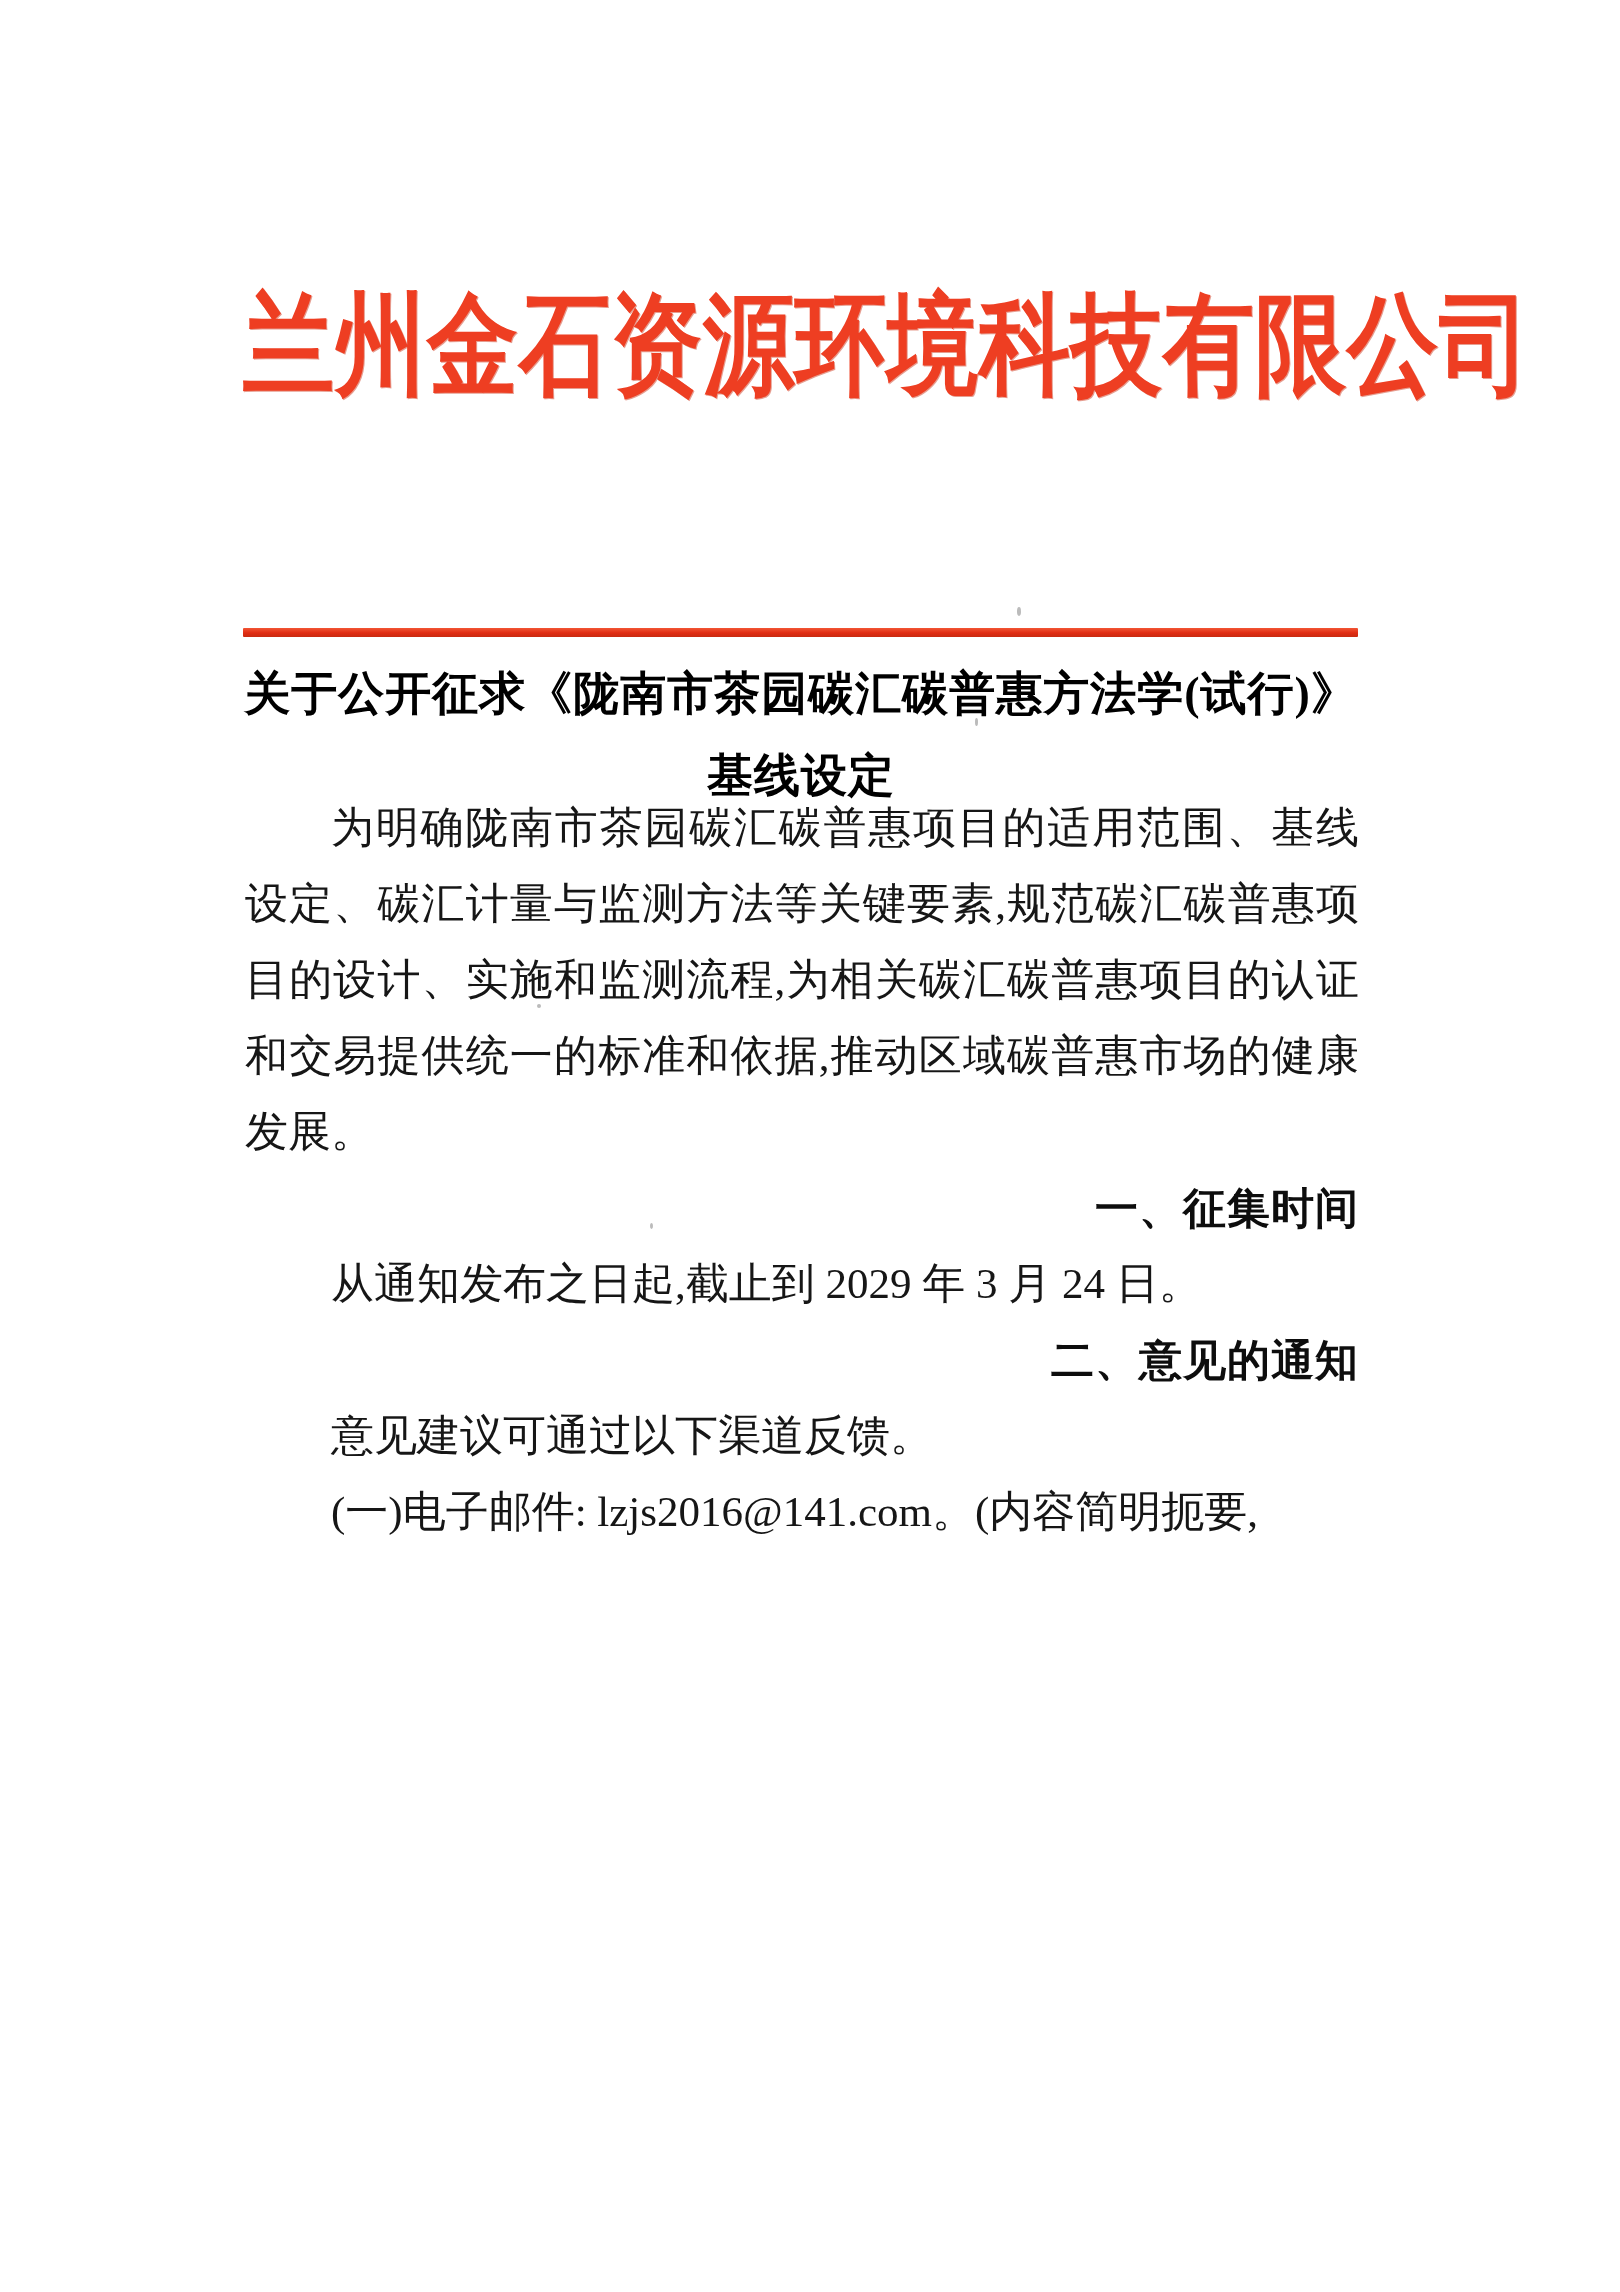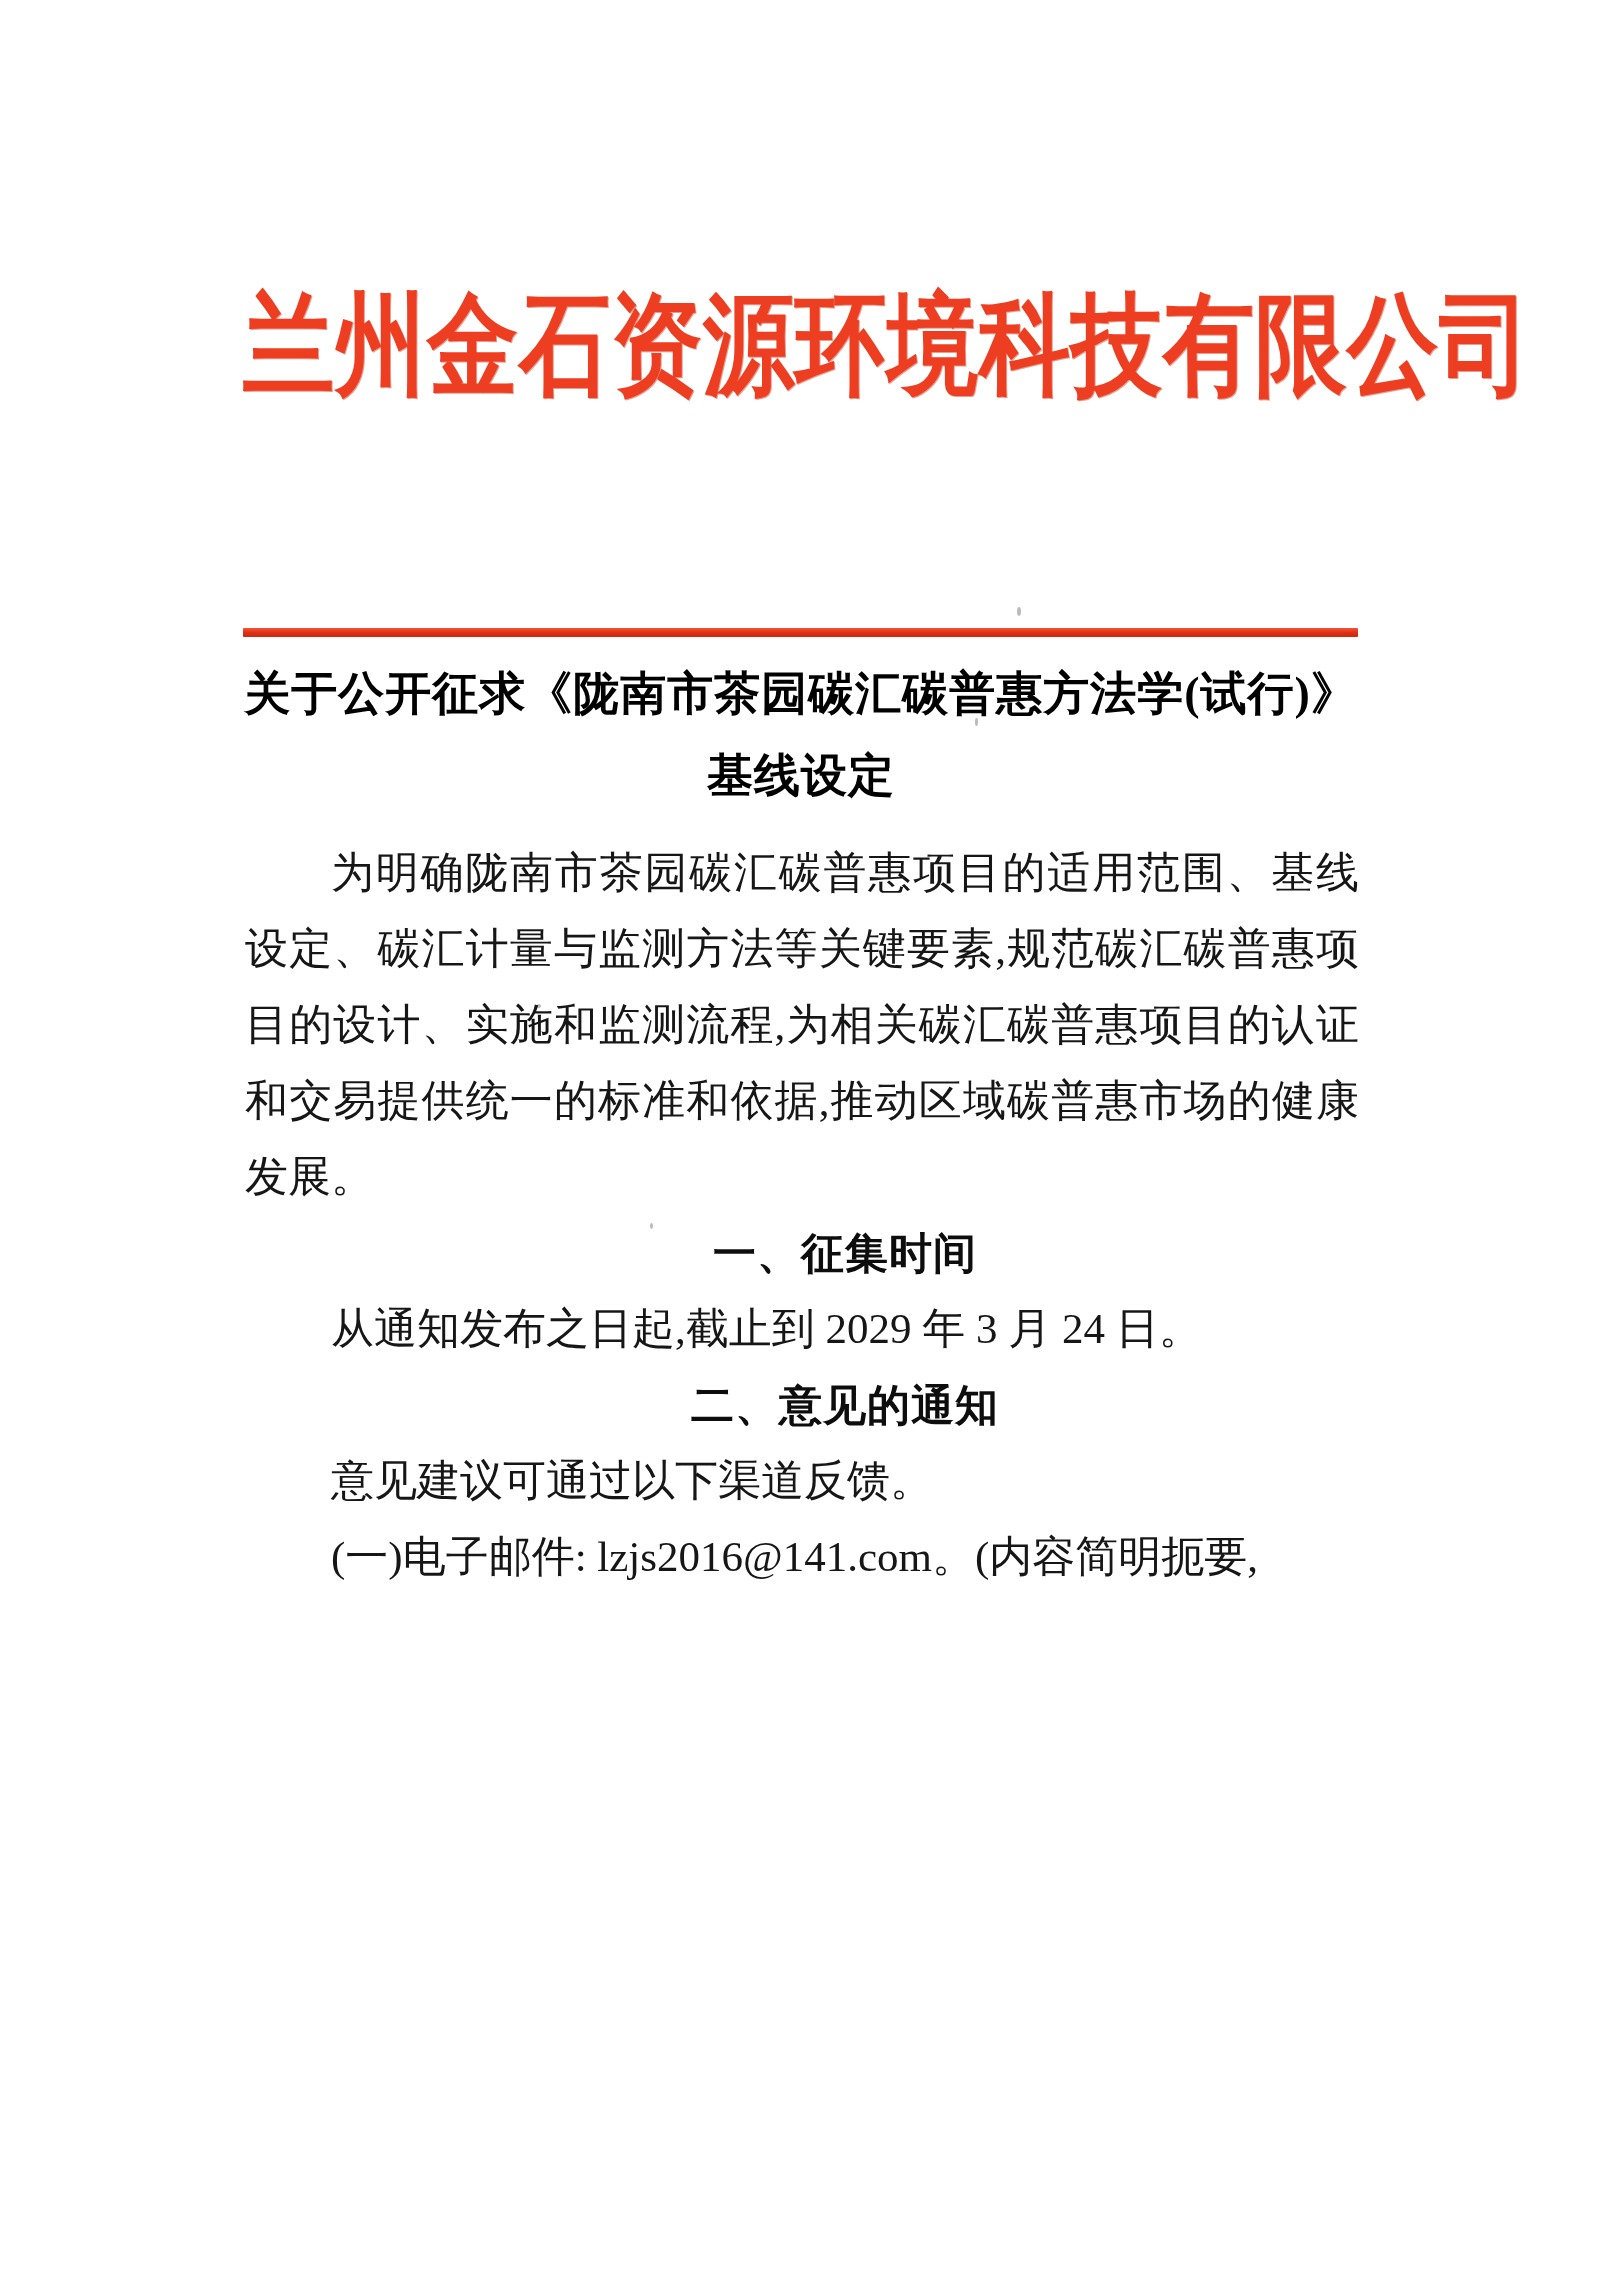--- a/index.html
+++ b/index.html
@@ -61,7 +61,7 @@
   
   .body-block {
     position: absolute;
-    top: 835px;
+    top: 790px;
     left: 245px;
     width: 1114px;
     font-size: 43px;

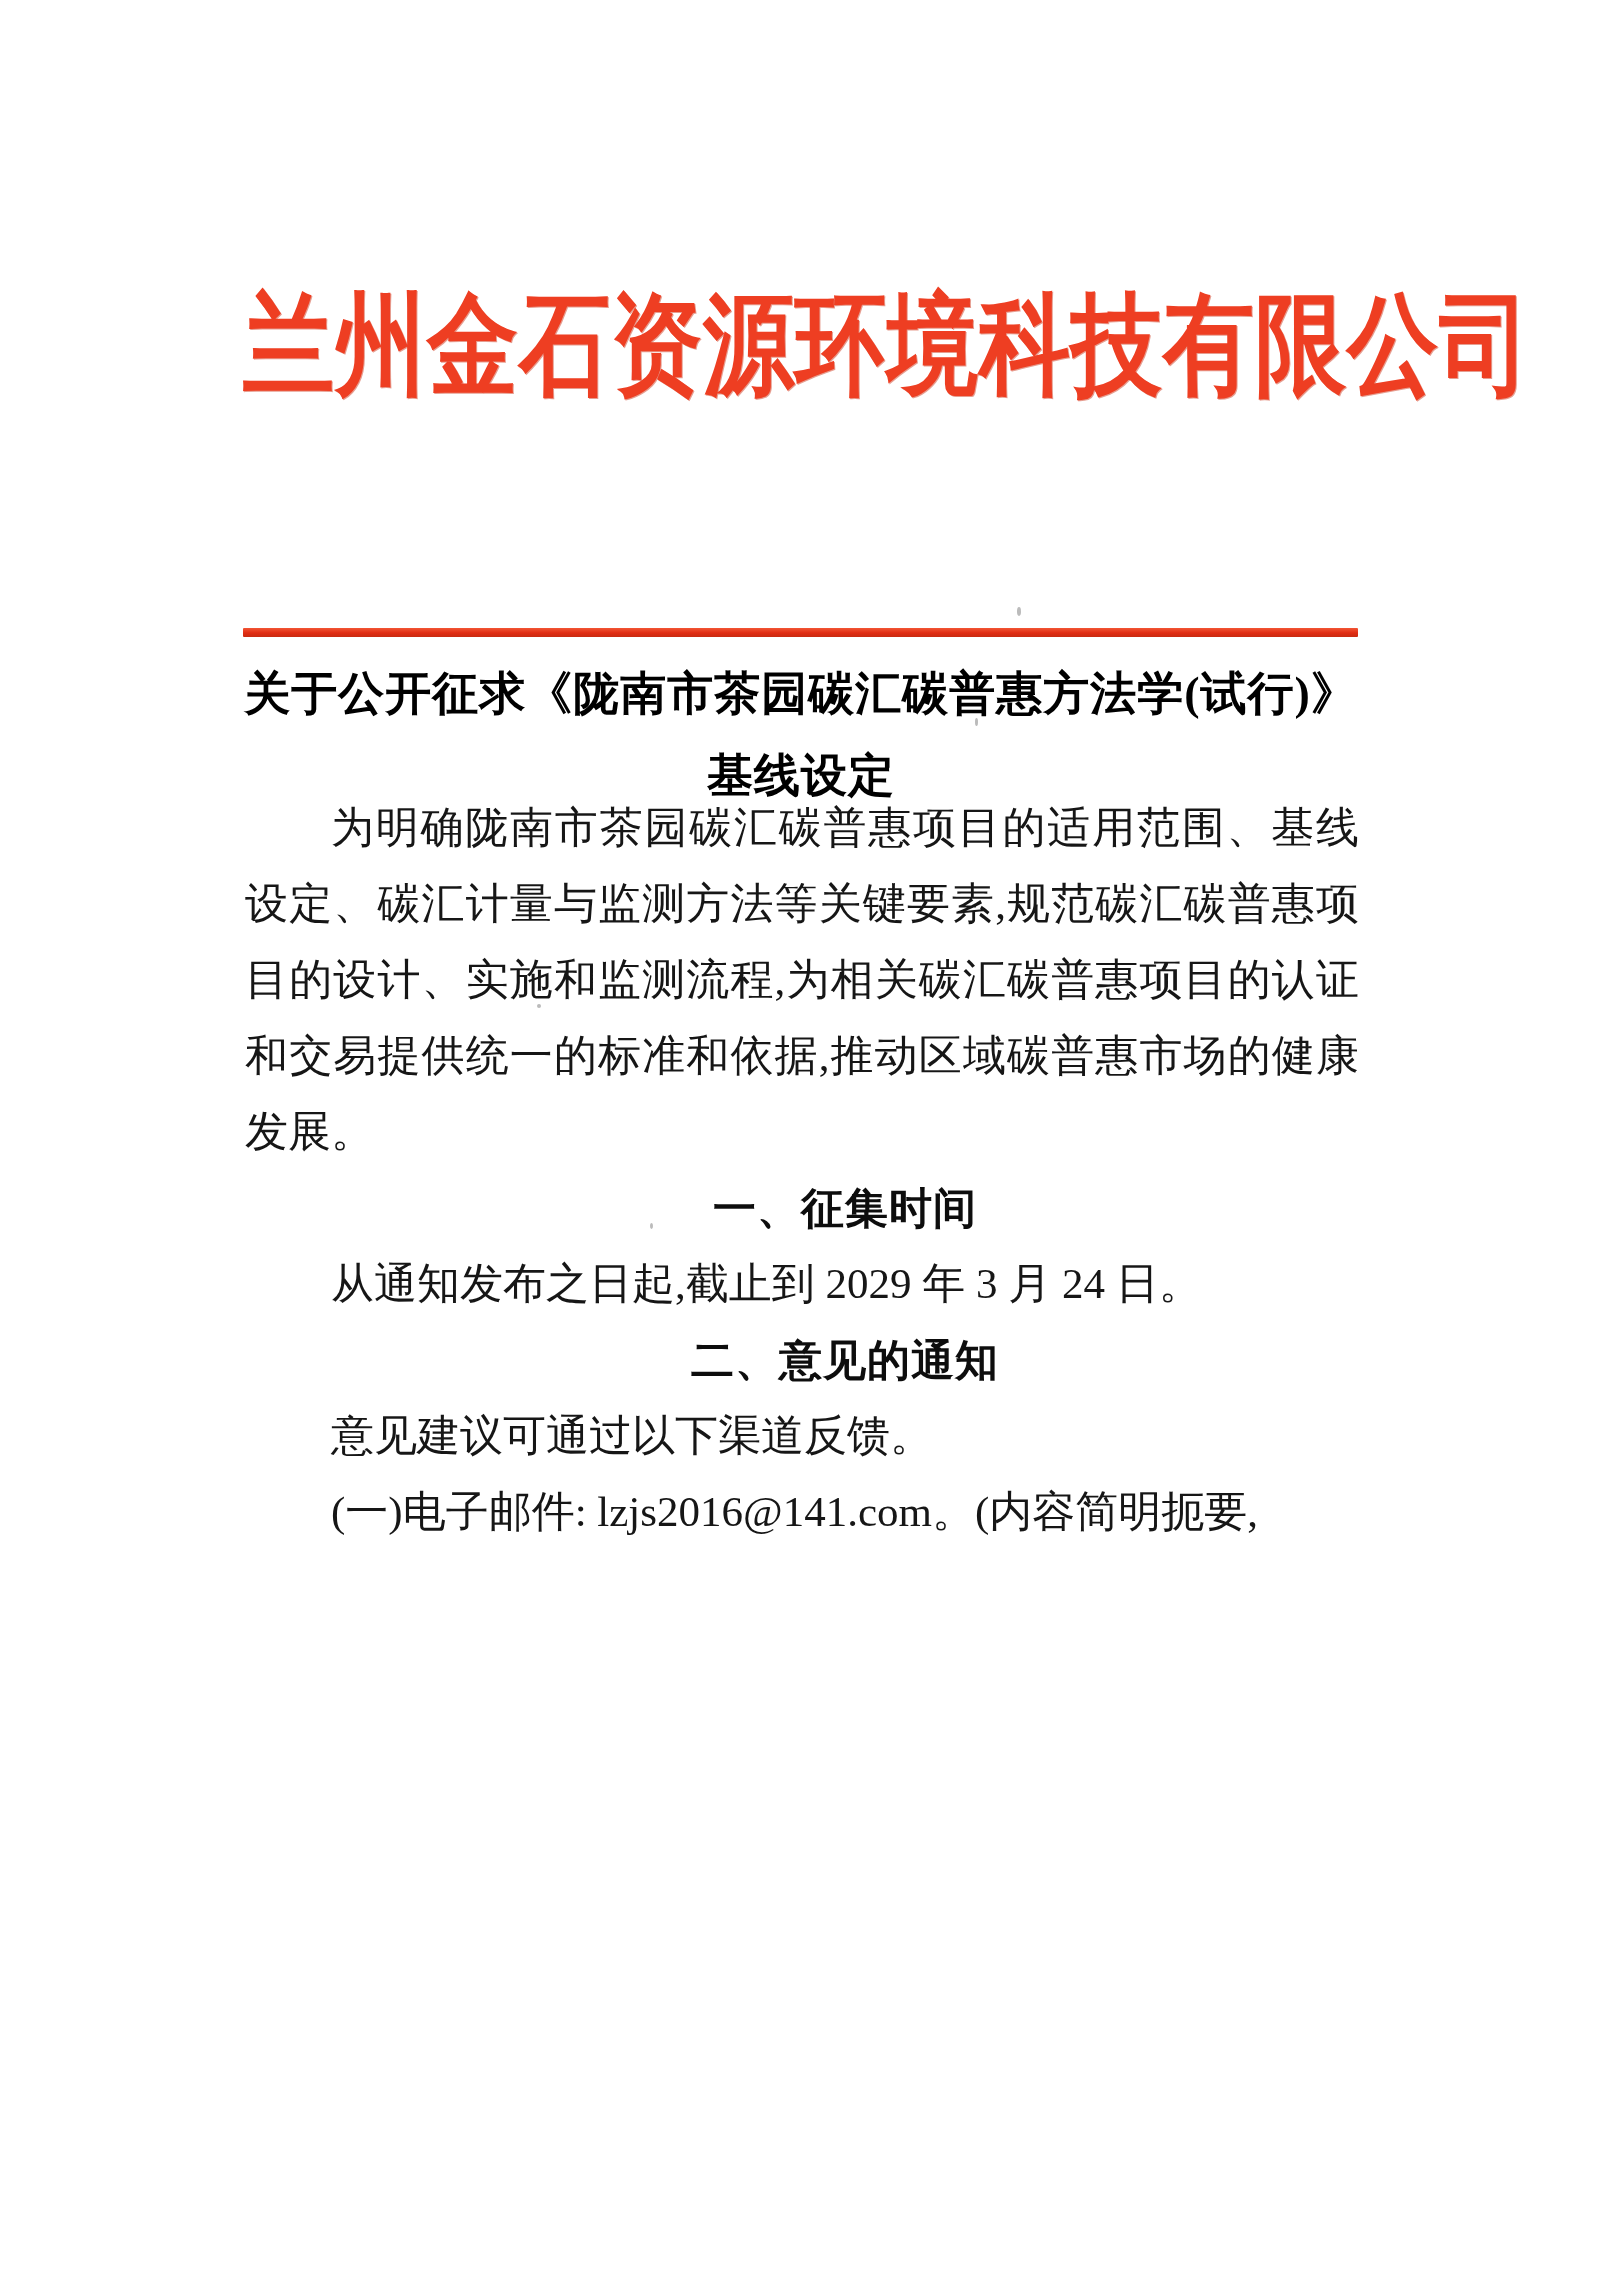--- a/index.html
+++ b/index.html
@@ -80,7 +80,7 @@
   .body-block p.section-heading {
     font-family: "Liberation Sans", "DejaVu Sans", sans-serif;
     font-weight: 700;
-    text-align: center;
+    text-align: right;
     letter-spacing: 1px;
     color: #0d0d0d;
   }

